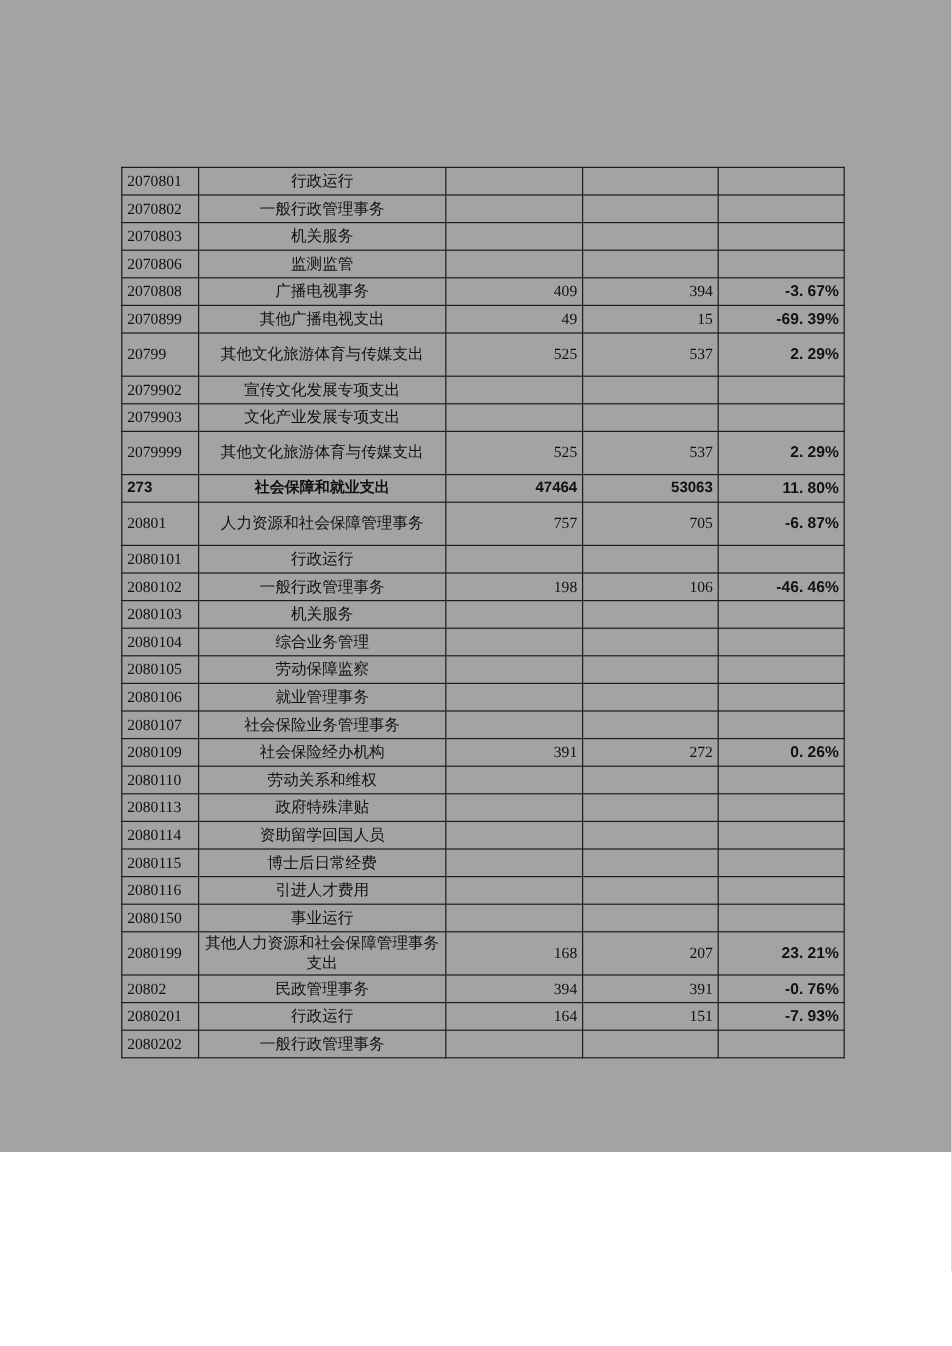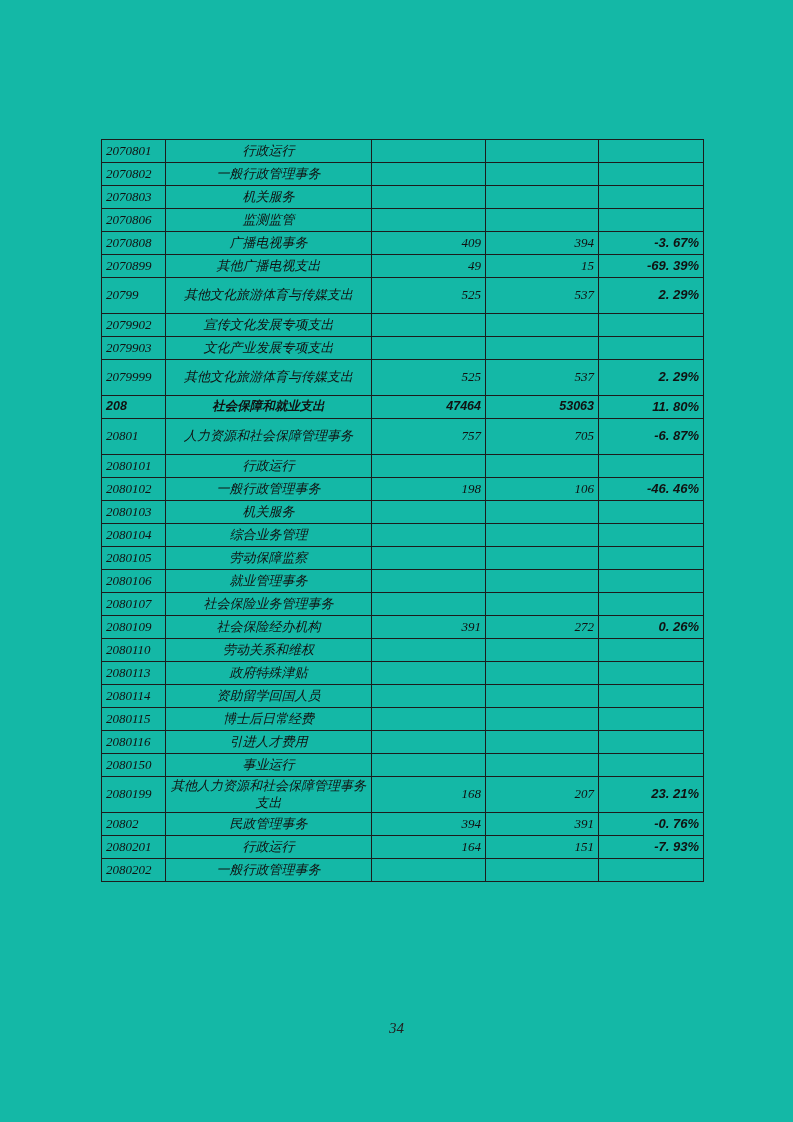--- a/index.html
+++ b/index.html
@@ -10,12 +10,11 @@
   .sheet {
     position: relative;
     width: 793px;
-    height: 1122px;
-    background: #14b8a6;
+    height: 960px;
+    background: #a3a3a3;
     font-family: "Liberation Serif", "DejaVu Serif", serif;
     color: #111111;
     overflow: hidden;
-    font-style: italic;
   }
   table.budget {
     position: absolute;

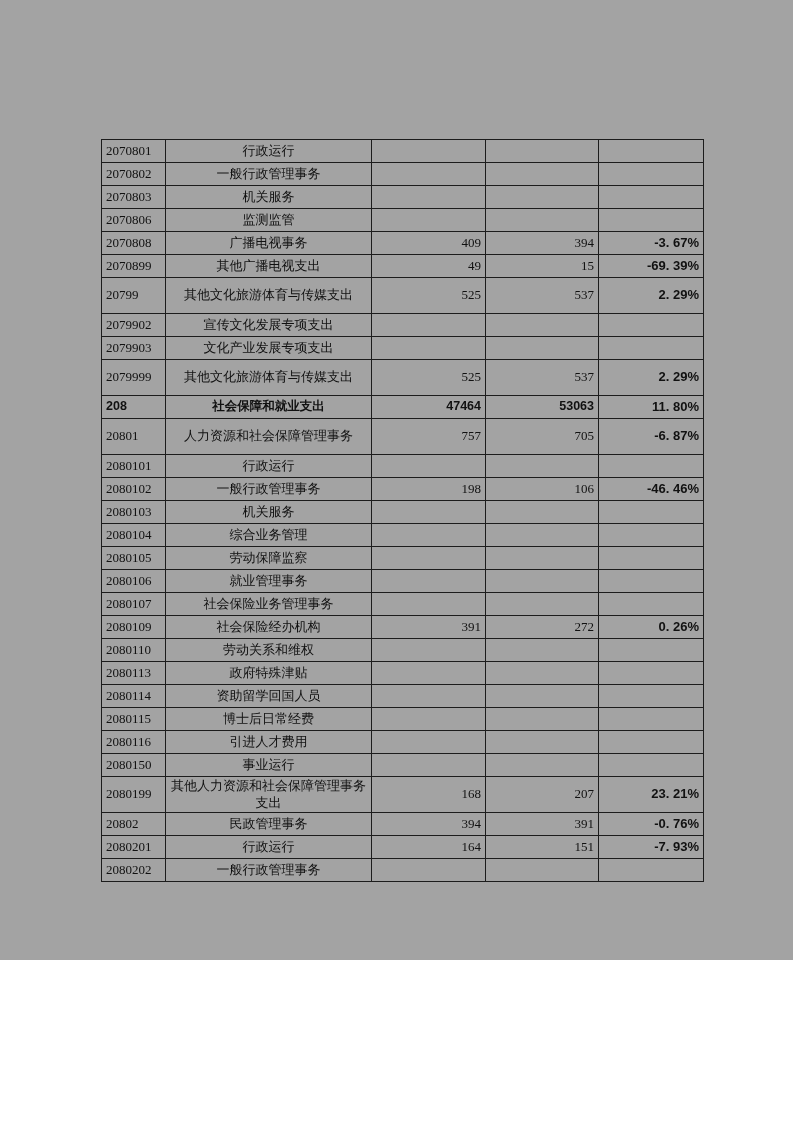--- a/index.html
+++ b/index.html
@@ -166,7 +166,7 @@
           <td class="pct">2. 29%</td>
         </tr>
         <tr class="normal bold">
-          <td class="code">208</td>
+          <td class="code">273</td>
           <td class="name">社会保障和就业支出</td>
           <td class="num">47464</td>
           <td class="num">53063</td>

